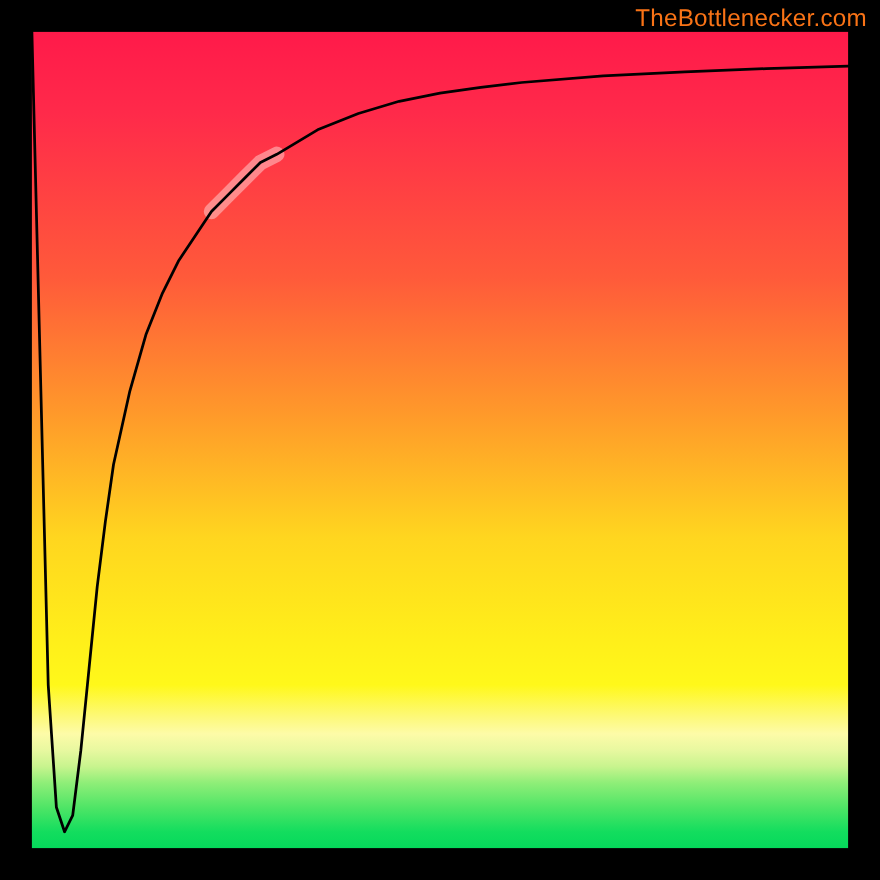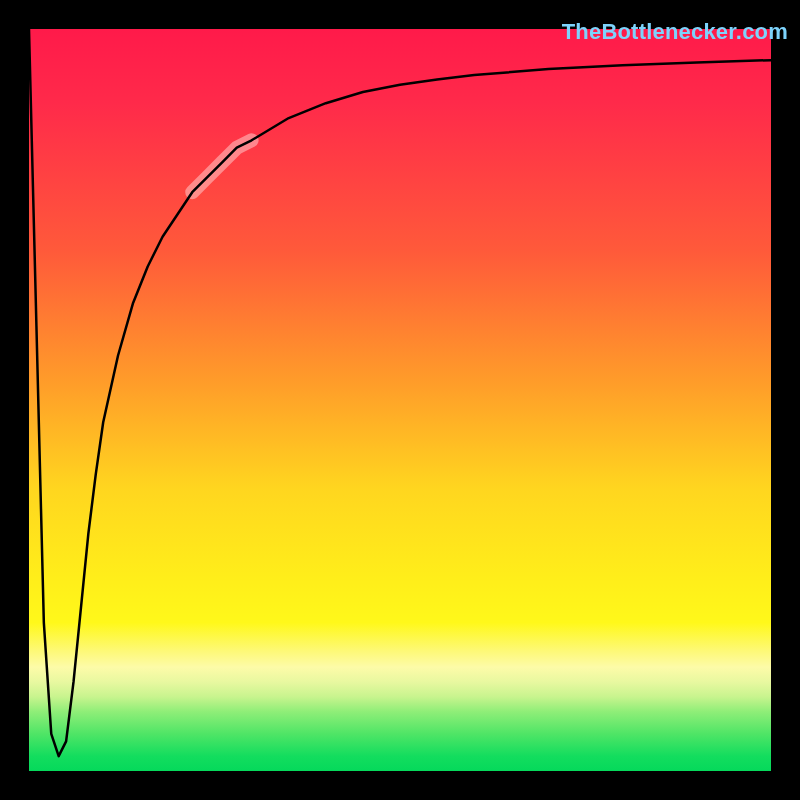--- a/index.html
+++ b/index.html
@@ -64,12 +64,12 @@
   }
   .watermark {
     position: absolute;
-    top: 19px;
+    top: 4px;
     right: 12px;
     font-family: Arial, Helvetica, sans-serif;
     font-size: 22px;
-    font-weight: 700;
-    color: #7dd3fc;
+    font-weight: 400;
+    color: #f97316;
     letter-spacing: 0.2px;
     user-select: none;
   }

